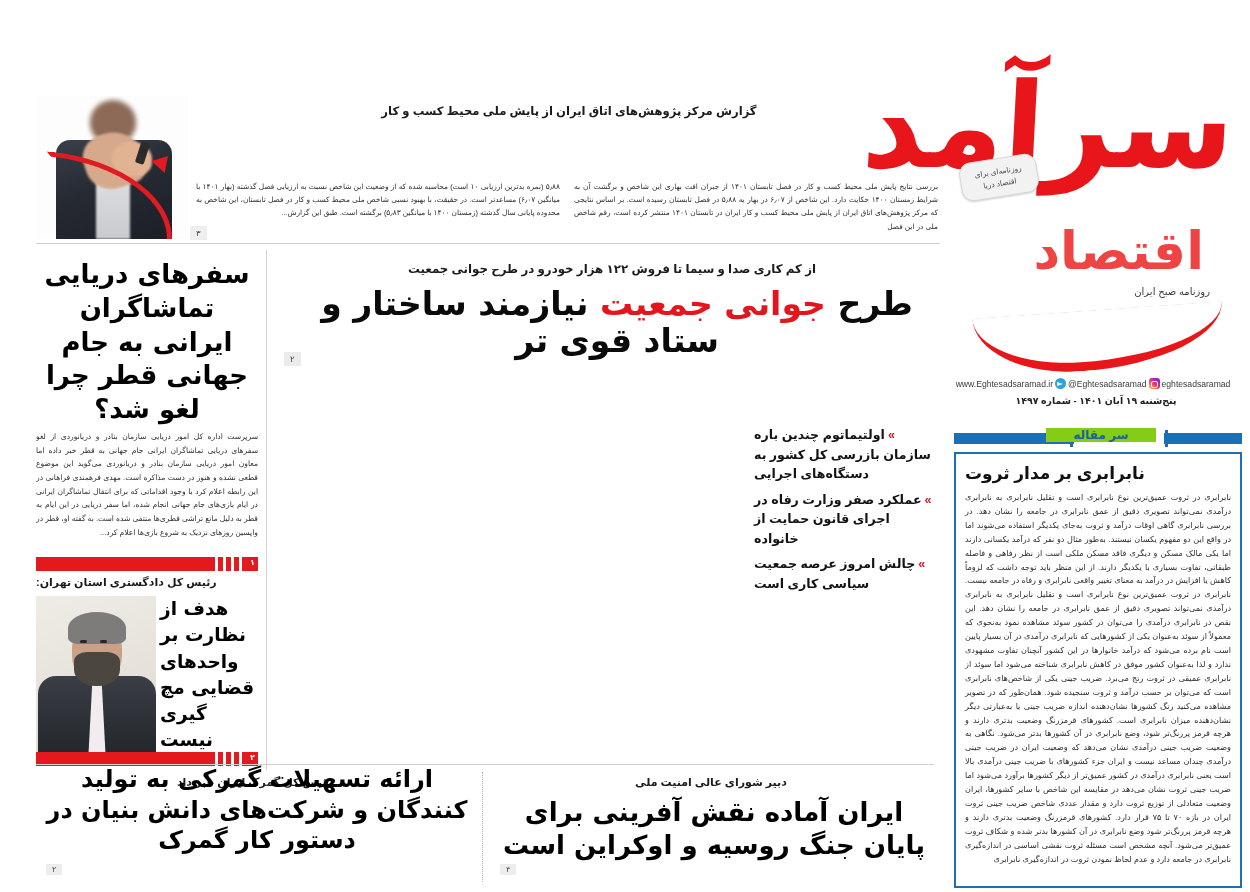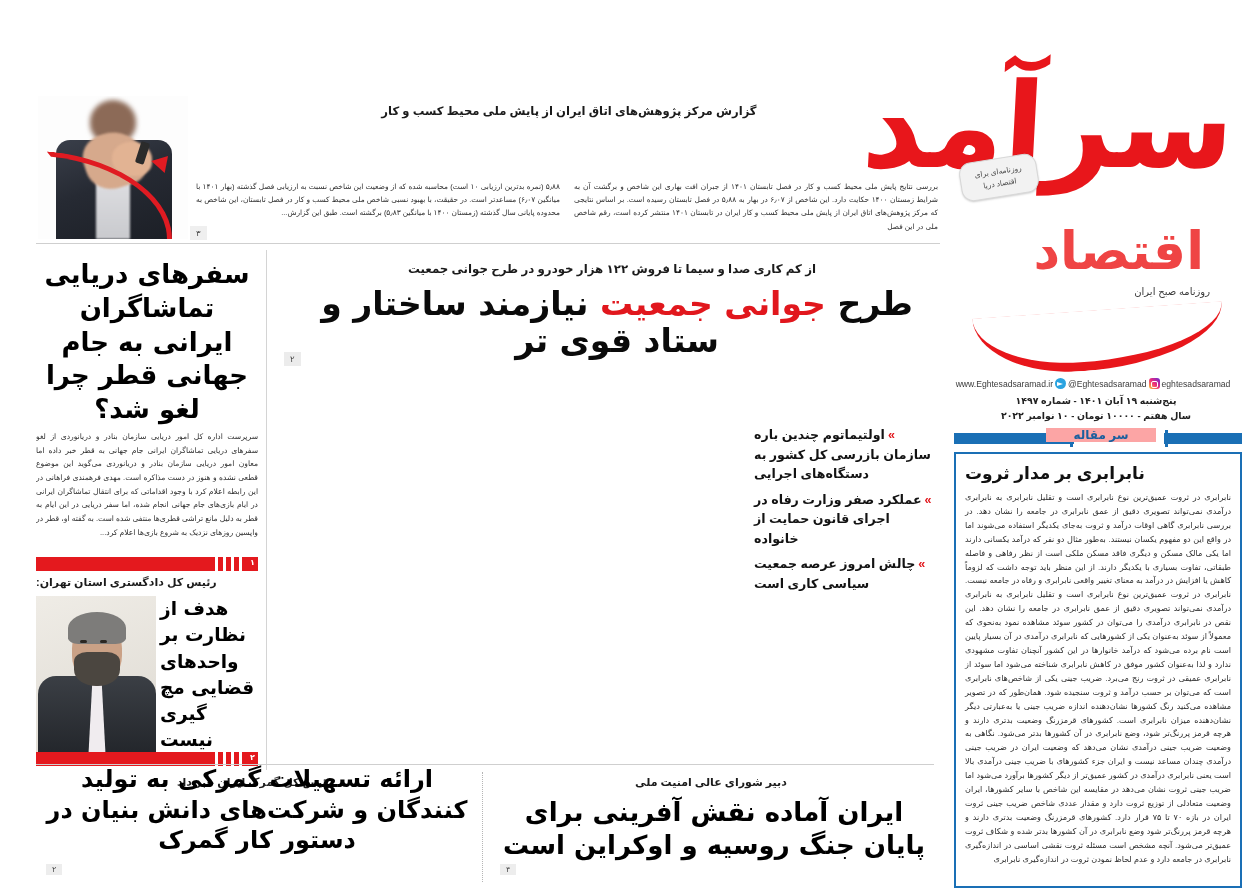--- a/index.html
+++ b/index.html
@@ -369,7 +369,6 @@
     </div>
     <div class="mast-date">
       <div>پنج‌شنبه ۱۹ آبان ۱۴۰۱ - شماره ۱۴۹۷</div>
-      <div>سال هفتم - ۱۰۰۰۰ تومان - ۱۰ نوامبر ۲۰۲۲</div>
     </div>
   </div>
 

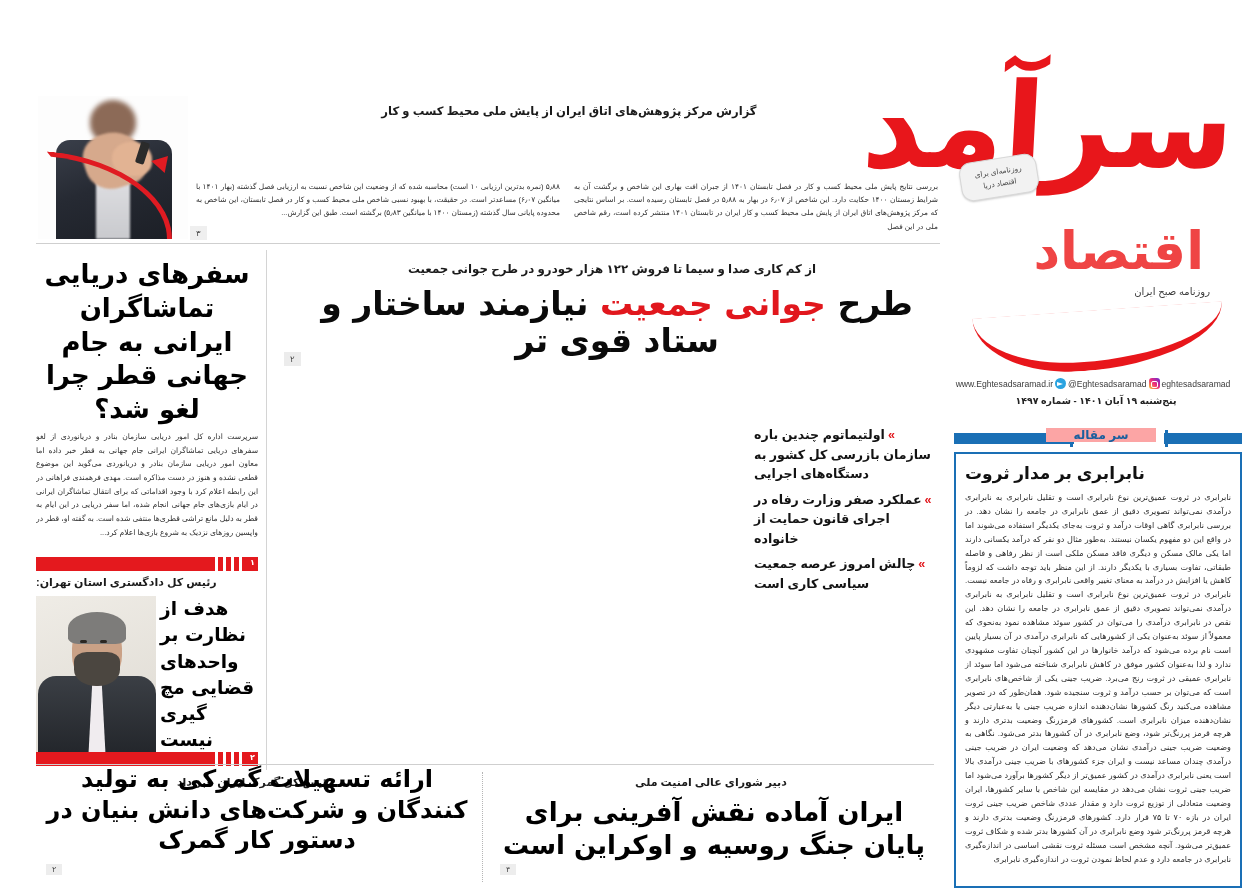--- a/index.html
+++ b/index.html
@@ -85,7 +85,7 @@
   .edit-head .cap-l { position: absolute; left: 116px; top: 2px; width: 3px; height: 17px; background: #1a6fb5; }
   .edit-head .lbl {
     position: absolute; right: 86px; top: 0; width: 110px; text-align: center;
-    font-size: 12px; font-weight: bold; color: #1a5f9e; background: #fca5a5;
+    font-size: 12px; font-weight: bold; color: #1a5f9e; background: #84cc16;
   }
   .edit-box {
     position: absolute; right: 8px; top: 452px; width: 288px; height: 436px;

